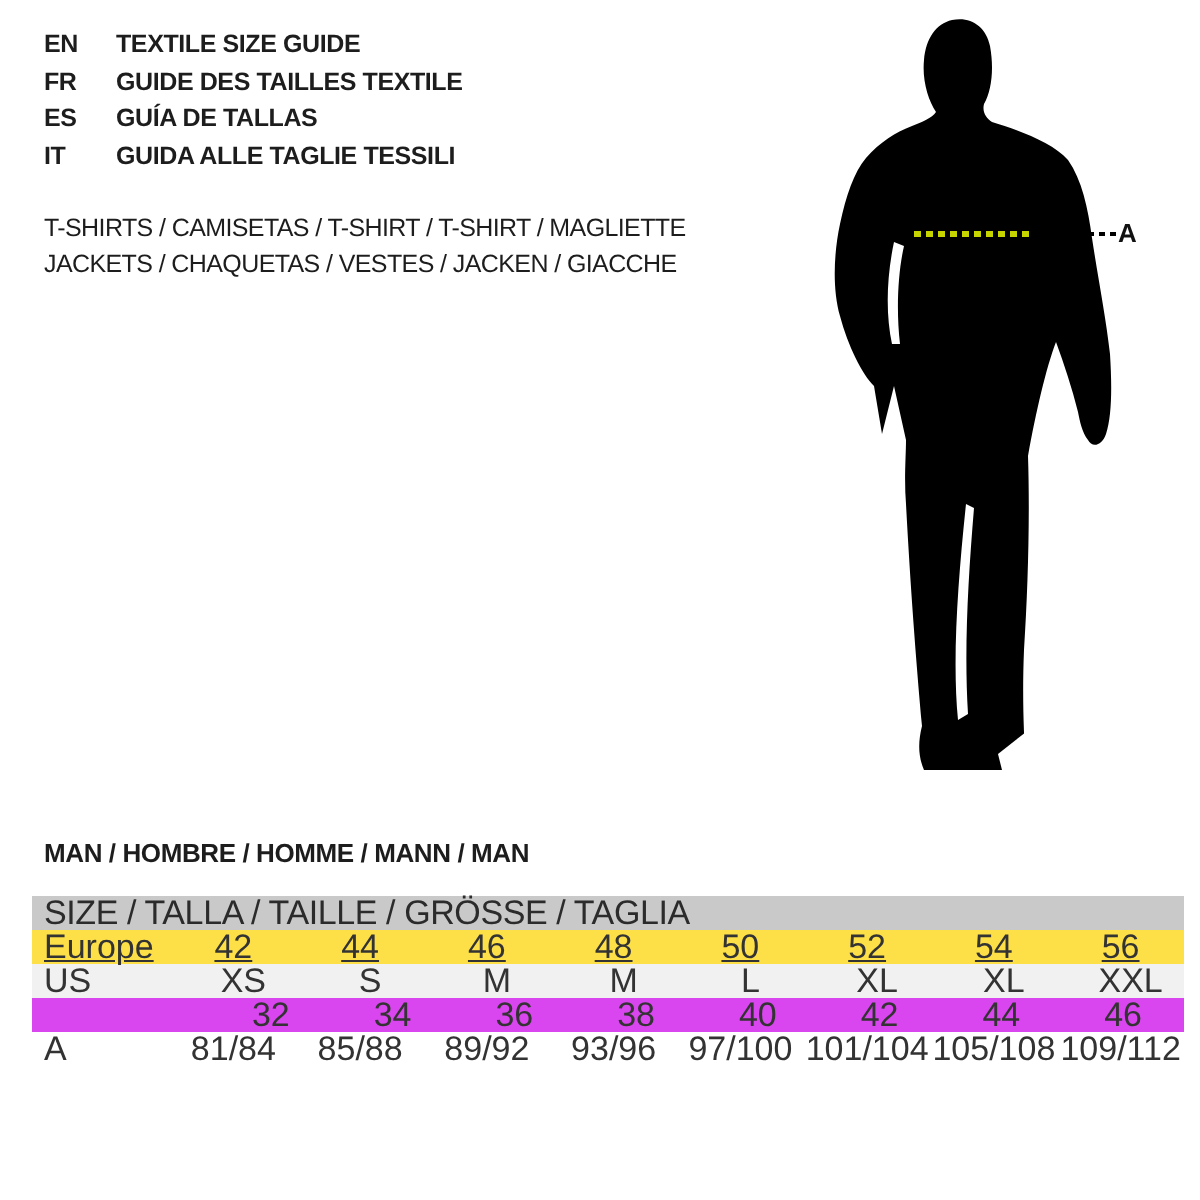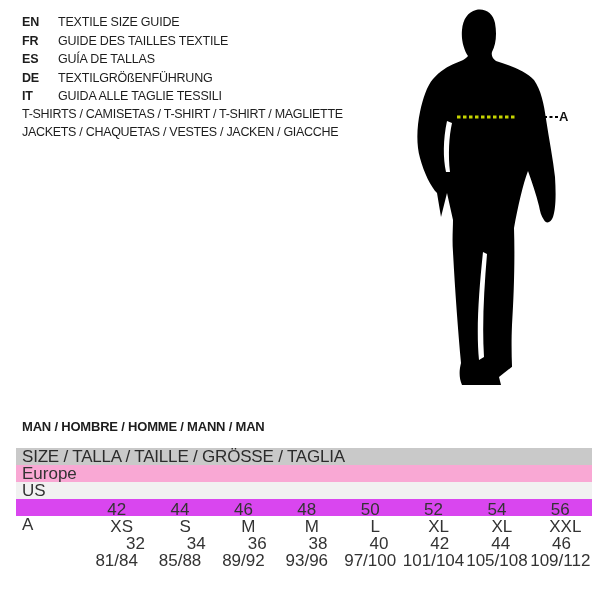--- a/index.html
+++ b/index.html
@@ -11,7 +11,7 @@
   .lang-block{position:absolute;left:22px;top:13px;}
   .lang-row{display:flex;height:18.5px;line-height:18.5px;}
   .lang-code{width:36px;font-size:12.5px;font-weight:700;letter-spacing:-.2px;}
-  .lang-label{font-size:12.5px;font-weight:400;letter-spacing:-.2px;white-space:nowrap;}
+  .lang-label{font-size:12.5px;font-weight:700;letter-spacing:-.2px;white-space:nowrap;}
   
   .categories{position:absolute;left:22px;top:105px;}
   .cat-line{font-size:12.5px;font-weight:400;letter-spacing:-.3px;line-height:18px;white-space:nowrap;}

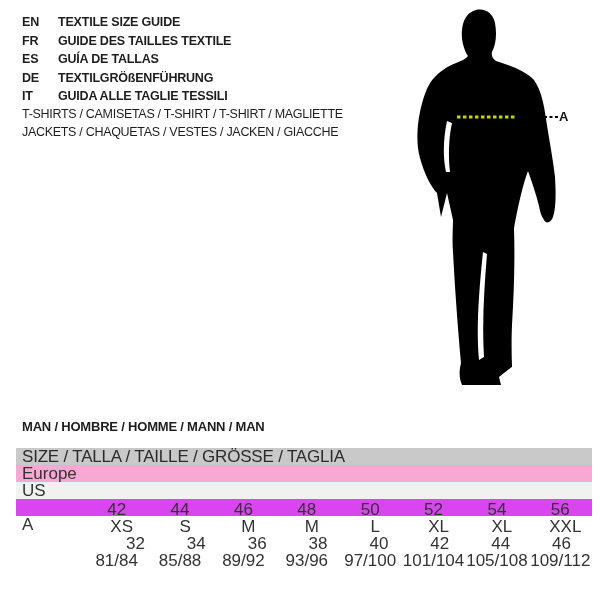--- a/index.html
+++ b/index.html
@@ -47,10 +47,6 @@
     <div class="lang-row">
       <span class="lang-code">ES</span>
       <span class="lang-label">GUÍA DE TALLAS</span>
-    </div>
-    <div class="lang-row">
-      <span class="lang-code">DE</span>
-      <span class="lang-label">TEXTILGRÖßENFÜHRUNG</span>
     </div>
     <div class="lang-row">
       <span class="lang-code">IT</span>

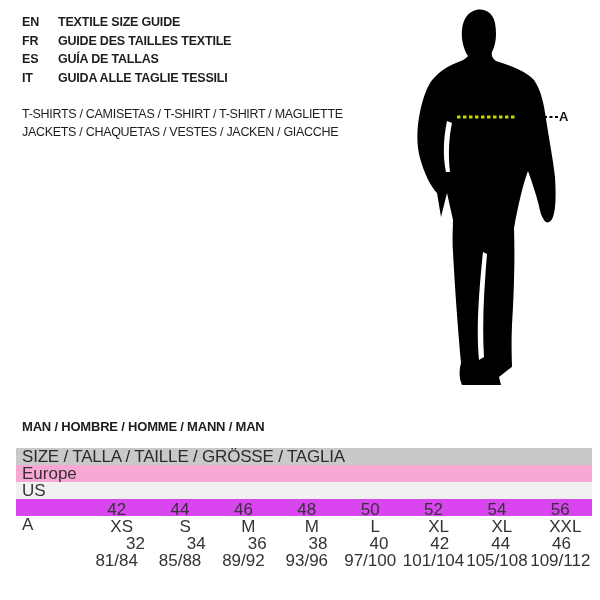--- a/index.html
+++ b/index.html
@@ -103,7 +103,7 @@
   <div class="size-table">
     <div class="thead" style="background:#c9c9c9;">SIZE / TALLA / TAILLE / GRÖSSE / TAGLIA</div>
 
-    <div class="trow" style="background:#f9a8d4;">
+    <div class="trow" style="background:#fde047;text-decoration:underline;">
       <span class="tlabel">Europe</span>
       <span class="tcell">42</span>
       <span class="tcell">44</span>

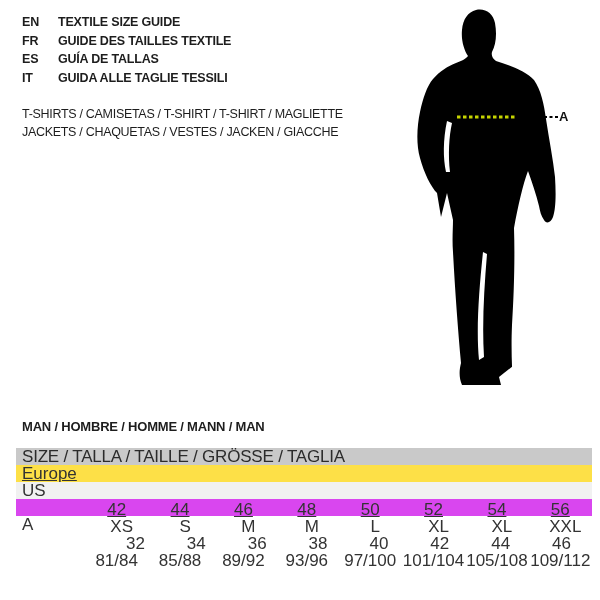--- a/index.html
+++ b/index.html
@@ -26,7 +26,7 @@
   .thead{height:17px;line-height:17px;padding-left:6px;color:#2b2b2b;letter-spacing:-.2px;}
   .trow{display:grid;grid-template-columns:69px repeat(8,1fr);height:17px;line-height:17px;color:#333;}
   .tlabel{padding-left:6px;text-align:left;}
-  .tcell{text-align:center;margin-top:36px;}
+  .tcell{text-align:center;}
   
   .footer-note{position:absolute;left:20px;top:549px;font-size:12.5px;font-weight:700;letter-spacing:-.2px;}
 </style>

